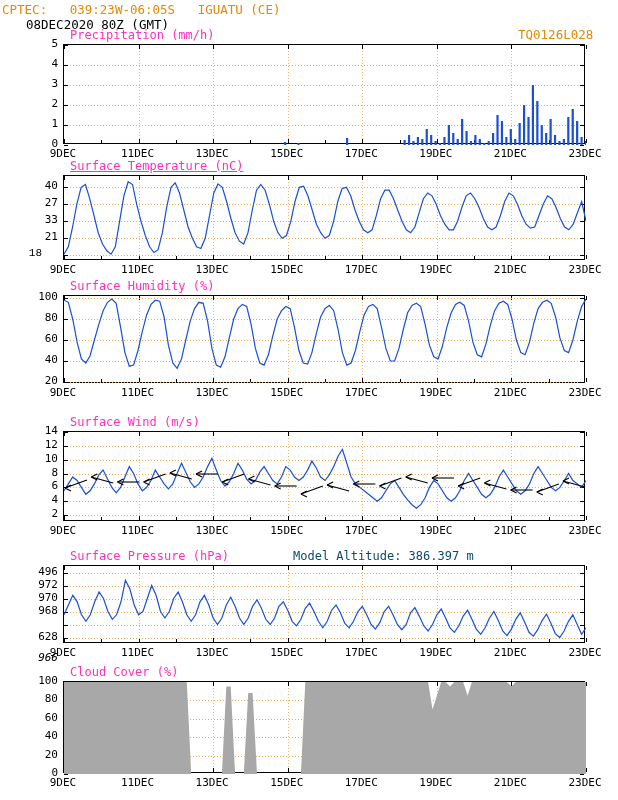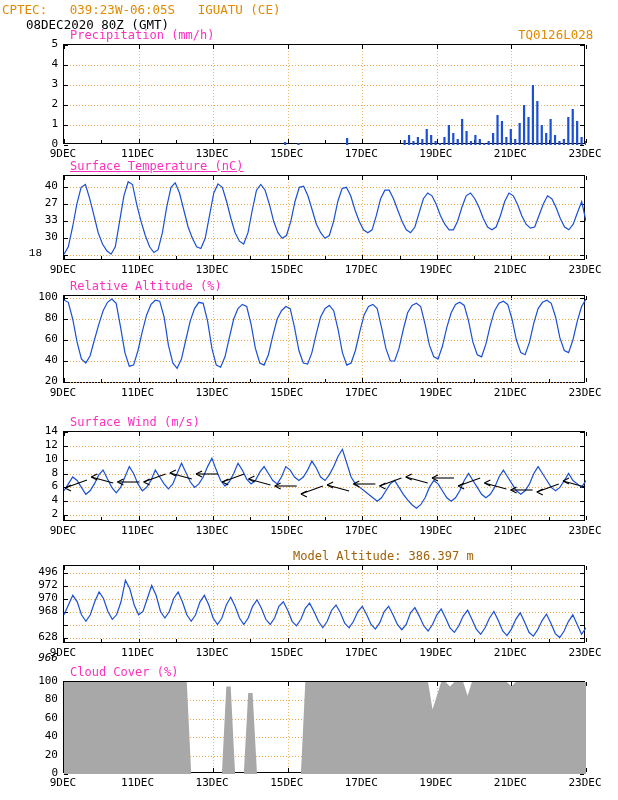--- a/index.html
+++ b/index.html
@@ -197,7 +197,7 @@
       </svg>
     </div>
     <div class="ytick" style="left: 7px; width: 35px; top: 247.333px; font-family: Liberation Mono, monospace;">18</div>
-    <div class="ytick" style="left: 23px; width: 35px; top: 230.333px;">30</div>
+    <div class="ytick" style="left: 23px; width: 35px; top: 230.333px;">21</div>
     <div class="ytick" style="left: 23px; width: 35px; top: 213.333px;">33</div>
     <div class="ytick" style="left: 23px; width: 35px; top: 196.333px;">27</div>
     <div class="ytick" style="left: 23px; width: 35px; top: 179.333px;">40</div>

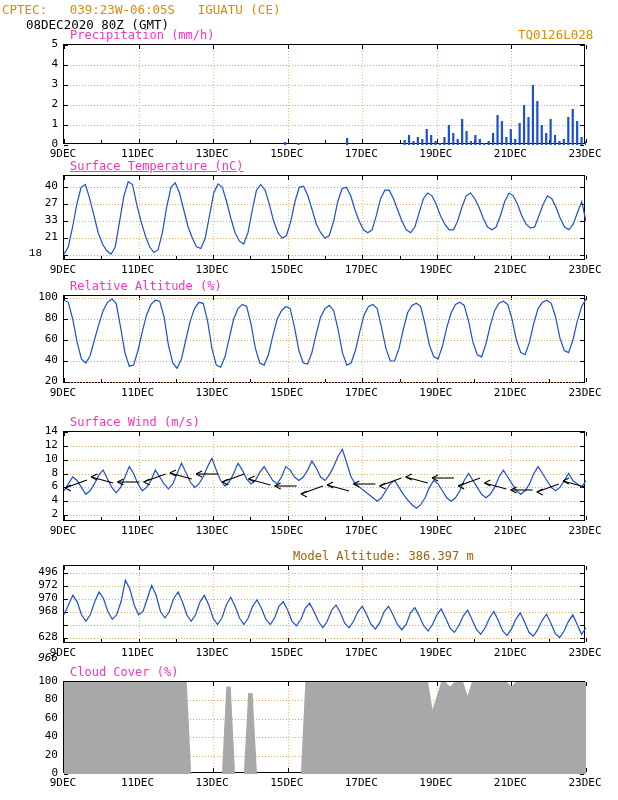--- a/index.html
+++ b/index.html
@@ -209,7 +209,7 @@
     <div class="xtick" style="left: 407.857px; width: 56px; top: 263px;">19DEC</div>
     <div class="xtick" style="left: 482.429px; width: 56px; top: 263px;">21DEC</div>
     <div class="xtick" style="left: 557px; width: 56px; top: 263px;">23DEC</div>
-    <div class="ptitle" style="left: 70px; top: 279px;">Relative Altitude (%)</div>
+    <div class="ptitle" style="left: 70px; top: 279px;">Surface Humidity (%)</div>
     <div class="plotbox" style="left: 63px; top: 295px; width: 522px; height: 88px;">
       <div class="tick-b" style="left: 0px;"></div>
       <div class="tick-t" style="left: 0px;"></div>

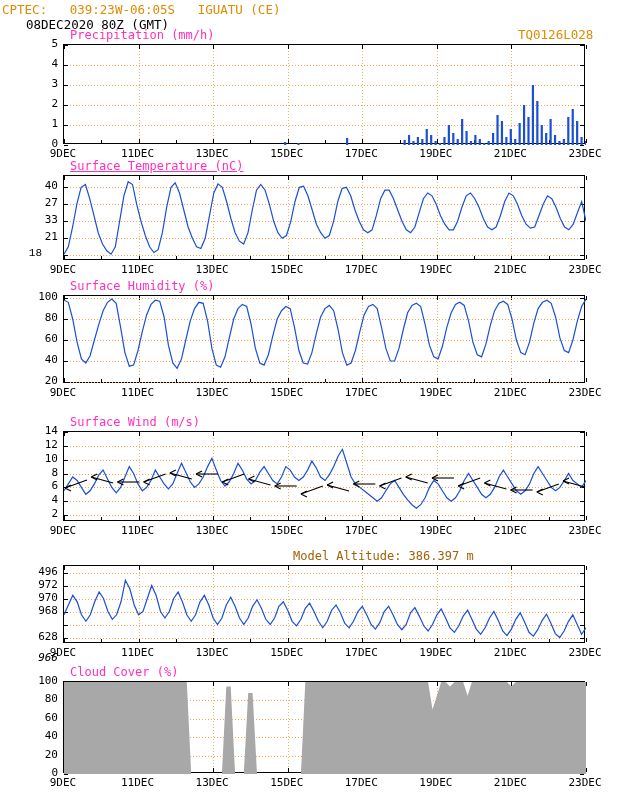--- a/index.html
+++ b/index.html
@@ -422,6 +422,7 @@
     <div class="xtick" style="left: 407.857px; width: 56px; top: 524px;">19DEC</div>
     <div class="xtick" style="left: 482.429px; width: 56px; top: 524px;">21DEC</div>
     <div class="xtick" style="left: 557px; width: 56px; top: 524px;">23DEC</div>
+    <div class="ptitle" style="left: 70px; top: 549px;">Surface Pressure (hPa)</div>
     <div class="ptitle2" style="left: 293px; top: 549px;">Model Altitude: 386.397 m</div>
     <div class="plotbox" style="left: 63px; top: 565px; width: 522px; height: 78px;">
       <div class="tick-b" style="left: 0px;"></div>

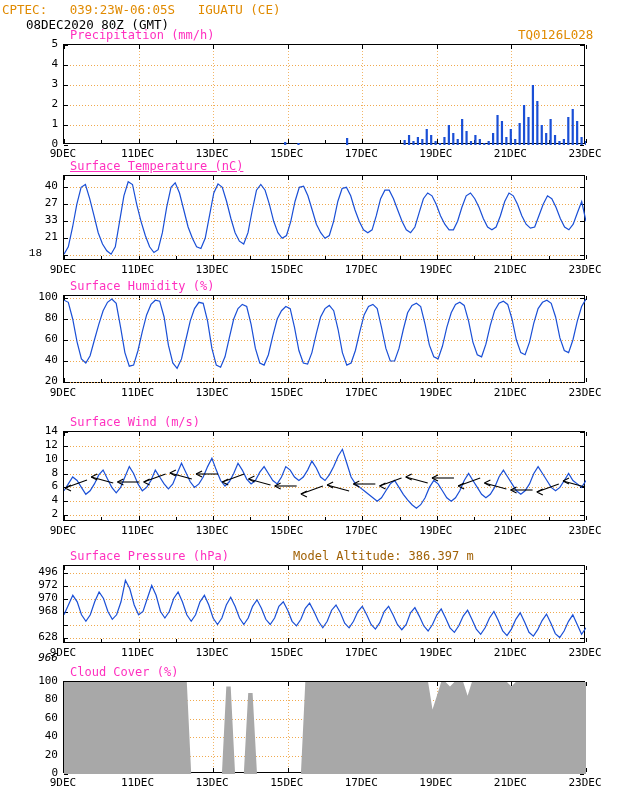--- a/index.html
+++ b/index.html
@@ -11,7 +11,7 @@
   .hdr-black{color:#000;}
   .plotbox{position:absolute;border:1px solid #000;box-sizing:border-box;background:#fff;}
   .ptitle{position:absolute;font-size:12px;color:#ff2fbf;white-space:pre;}
-  .ptitle2{position:absolute;font-size:12px;color:#a16207;white-space:pre;}
+  .ptitle2{position:absolute;font-size:12px;color:#0c4a6e;white-space:pre;}
 
   .ytick{position:absolute;font-size:11px;color:#000;text-align:right;white-space:pre;}
   .xtick{position:absolute;font-size:11px;color:#000;text-align:center;white-space:pre;}

